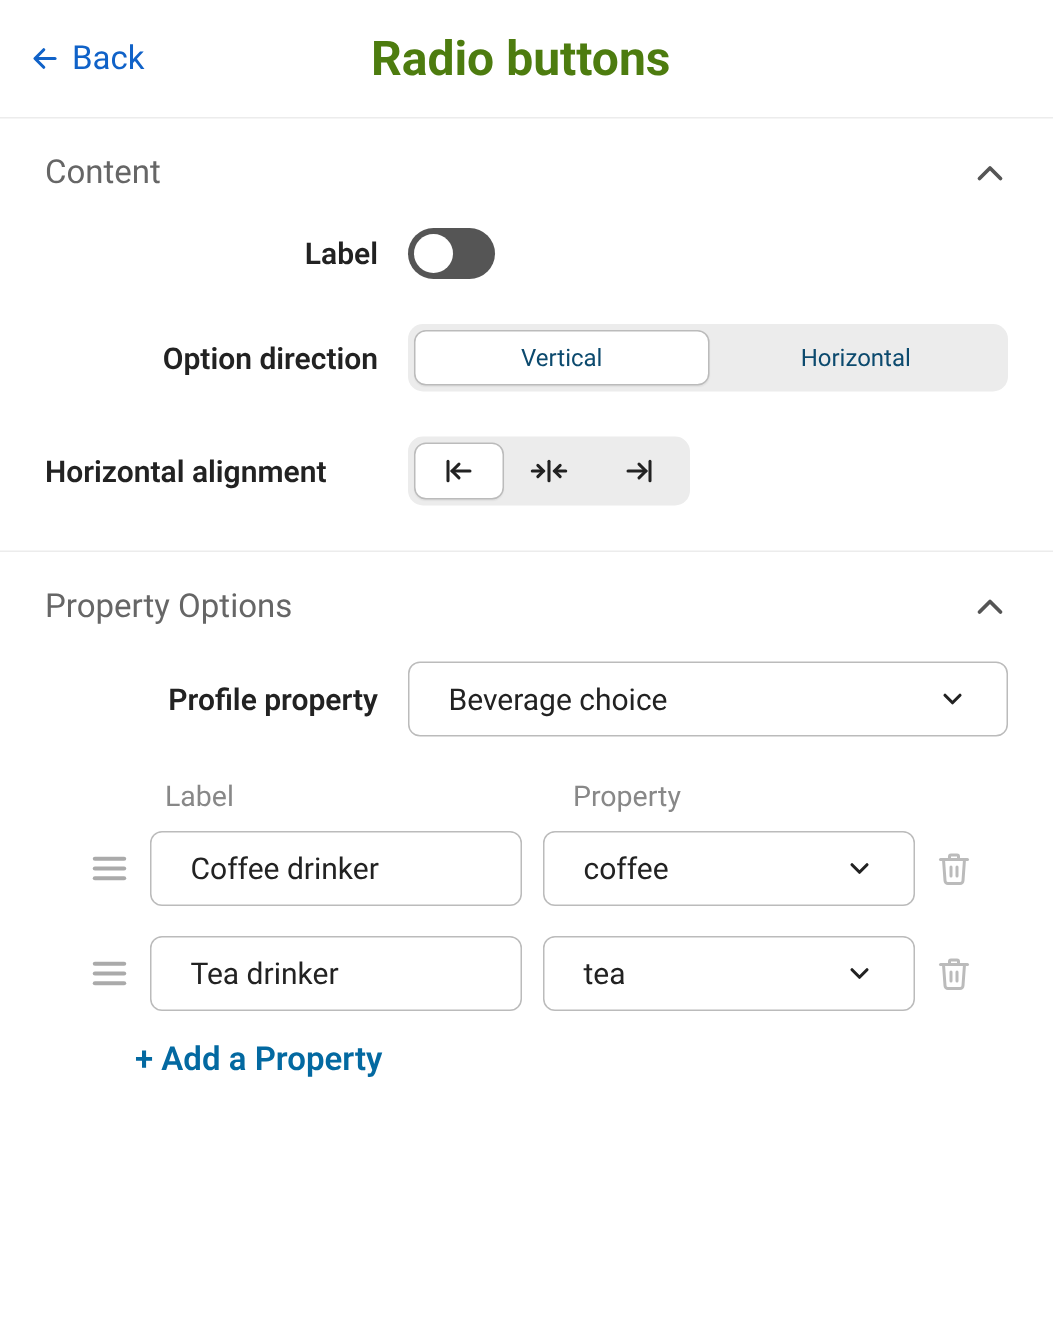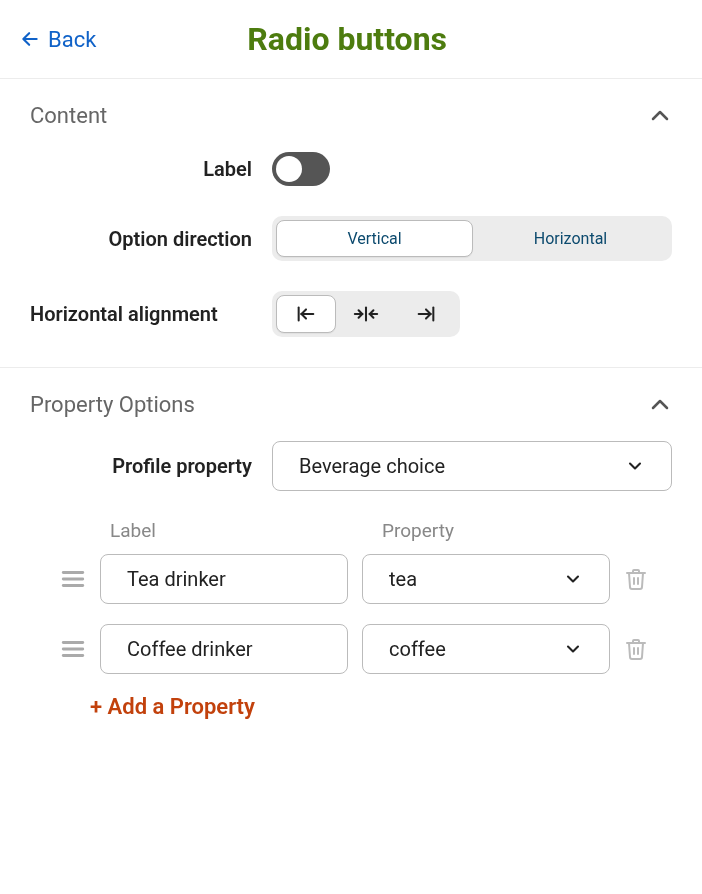--- a/index.html
+++ b/index.html
@@ -240,6 +240,29 @@
         <line x1="3" y1="16" x2="21" y2="16"></line>
       </svg>
     <div class="text-box">
+      <span>Coffee drinker</span>
+    </div>
+    <div class="select-box">
+      <span>coffee</span>
+      <svg class="caret" width="20" height="20" viewBox="0 0 24 24" fill="none" stroke="#222" stroke-width="2.5" stroke-linecap="round" stroke-linejoin="round">
+          <polyline points="6 9 12 15 18 9"></polyline>
+        </svg>
+    </div>
+    <svg class="trash" width="24" height="24" viewBox="0 0 24 24" fill="none" stroke="#bbb" stroke-width="2" stroke-linecap="round" stroke-linejoin="round">
+        <polyline points="3 6 5 6 21 6"></polyline>
+        <path d="M19 6l-1 14a2 2 0 0 1-2 2H8a2 2 0 0 1-2-2L5 6"></path>
+        <path d="M10 11v6M14 11v6"></path>
+        <path d="M9 6V4a1 1 0 0 1 1-1h4a1 1 0 0 1 1 1v2"></path>
+      </svg>
+  </div>
+
+  <div class="option-row">
+    <svg class="drag-handle" width="26" height="22" viewBox="0 0 24 20" fill="none" stroke="#aaa" stroke-width="2.6" stroke-linecap="round">
+        <line x1="3" y1="4" x2="21" y2="4"></line>
+        <line x1="3" y1="10" x2="21" y2="10"></line>
+        <line x1="3" y1="16" x2="21" y2="16"></line>
+      </svg>
+    <div class="text-box">
       <span>Tea drinker</span>
     </div>
     <div class="select-box">
@@ -256,29 +279,6 @@
       </svg>
   </div>
 
-  <div class="option-row">
-    <svg class="drag-handle" width="26" height="22" viewBox="0 0 24 20" fill="none" stroke="#aaa" stroke-width="2.6" stroke-linecap="round">
-        <line x1="3" y1="4" x2="21" y2="4"></line>
-        <line x1="3" y1="10" x2="21" y2="10"></line>
-        <line x1="3" y1="16" x2="21" y2="16"></line>
-      </svg>
-    <div class="text-box">
-      <span>Coffee drinker</span>
-    </div>
-    <div class="select-box">
-      <span>coffee</span>
-      <svg class="caret" width="20" height="20" viewBox="0 0 24 24" fill="none" stroke="#222" stroke-width="2.5" stroke-linecap="round" stroke-linejoin="round">
-          <polyline points="6 9 12 15 18 9"></polyline>
-        </svg>
-    </div>
-    <svg class="trash" width="24" height="24" viewBox="0 0 24 24" fill="none" stroke="#bbb" stroke-width="2" stroke-linecap="round" stroke-linejoin="round">
-        <polyline points="3 6 5 6 21 6"></polyline>
-        <path d="M19 6l-1 14a2 2 0 0 1-2 2H8a2 2 0 0 1-2-2L5 6"></path>
-        <path d="M10 11v6M14 11v6"></path>
-        <path d="M9 6V4a1 1 0 0 1 1-1h4a1 1 0 0 1 1 1v2"></path>
-      </svg>
-  </div>
-
   <div class="add-property">+ Add a Property</div>
 </div>
 

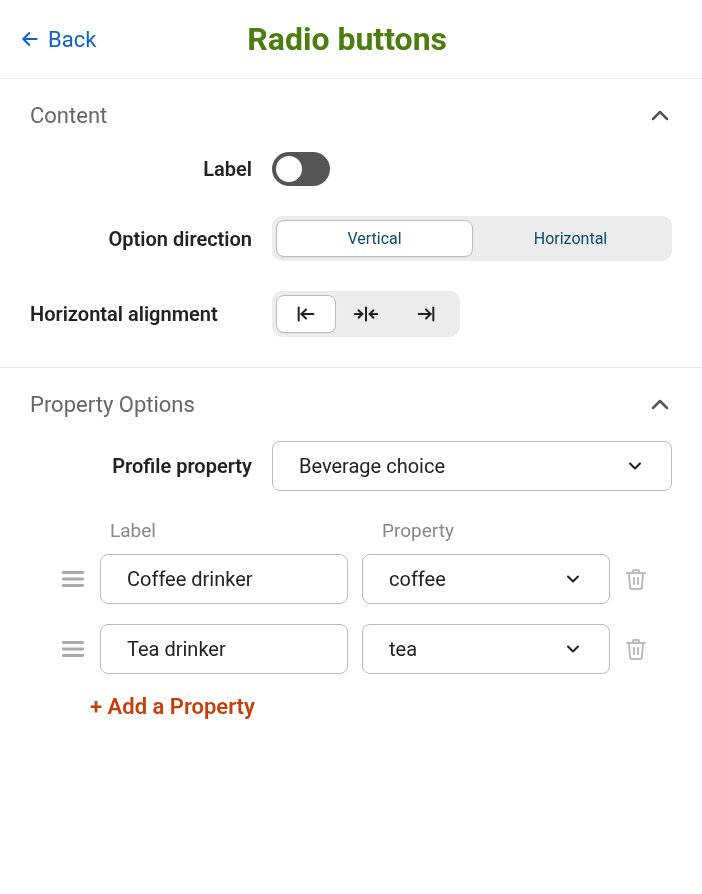--- a/index.html
+++ b/index.html
@@ -129,7 +129,7 @@
   .trash { color:#bbb; cursor:pointer; }
 
   .add-property {
-    font-size:22px; font-weight:600; color:#c2410c; cursor:pointer; padding-left:60px; margin-top:18px;
+    font-size:22px; font-weight:600; color:#0369a1; cursor:pointer; padding-left:60px; margin-top:18px;
   }
 
   svg { display:block; }

